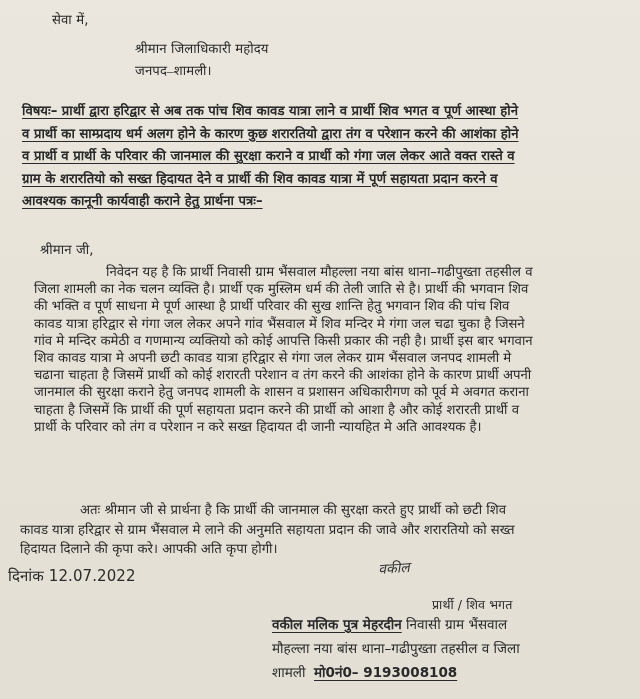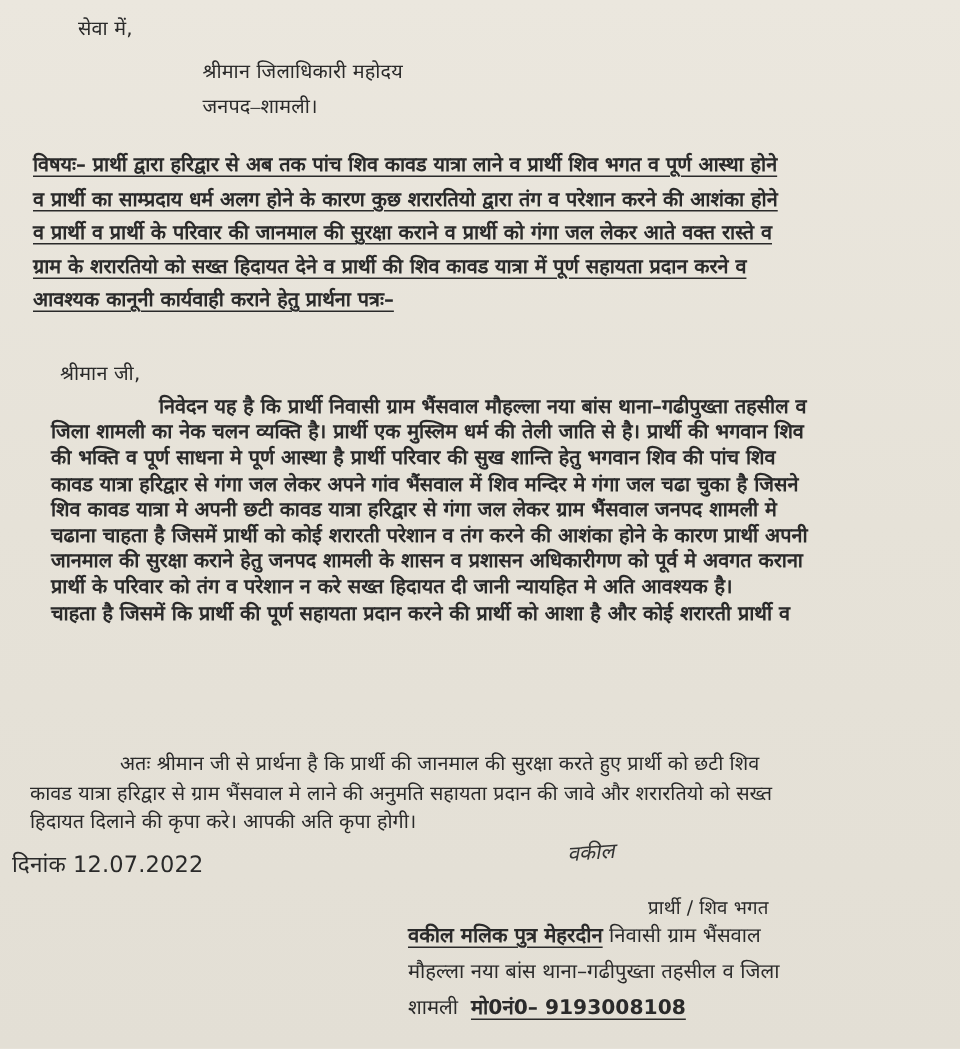--- a/index.html
+++ b/index.html
@@ -55,7 +55,6 @@
       left: 34px;
       top: 263px;
       width: 590px;
-      font-weight: bold;
     }
     .body-para .bline {
       display: block;

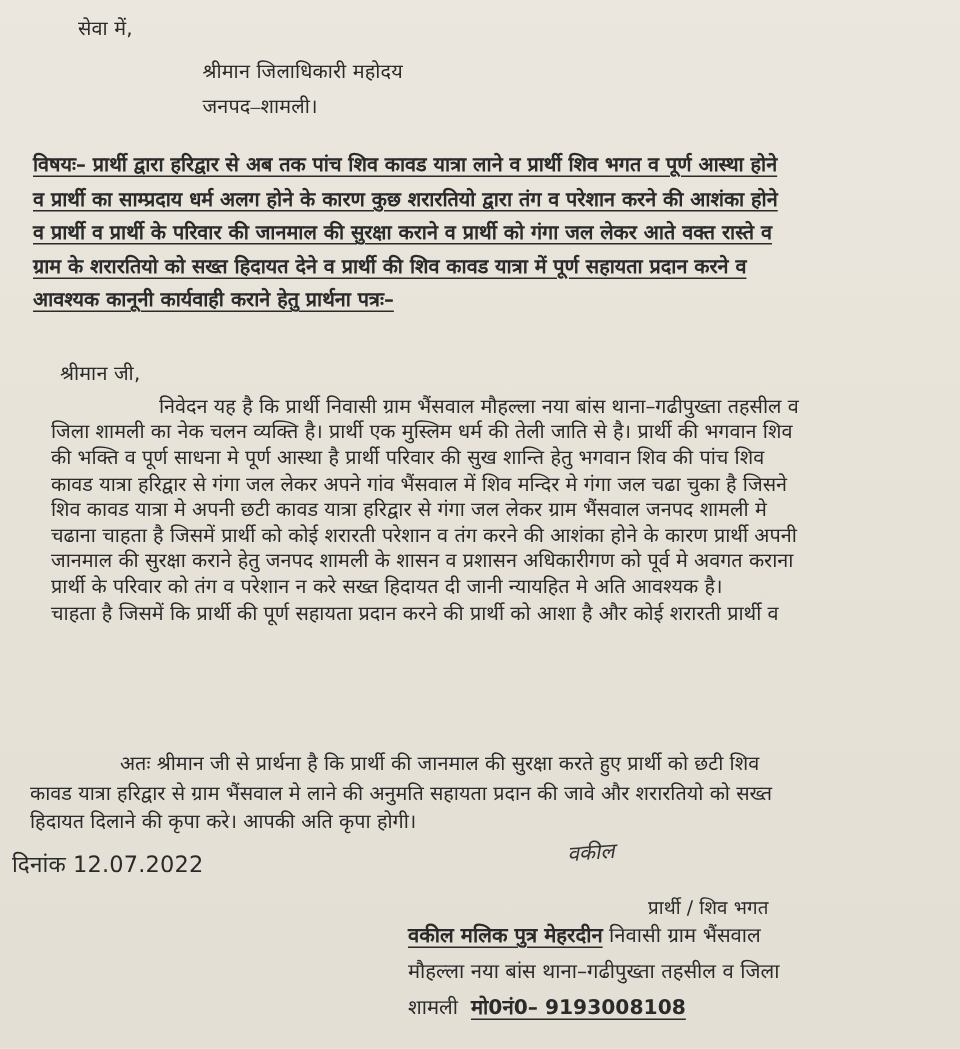--- a/index.html
+++ b/index.html
@@ -139,6 +139,7 @@
     <span class="bline">जिला शामली का नेक चलन व्यक्ति है। प्रार्थी एक मुस्लिम धर्म की तेली जाति से है। प्रार्थी की भगवान शिव</span>
     <span class="bline">की भक्ति व पूर्ण साधना मे पूर्ण आस्था है प्रार्थी परिवार की सुख शान्ति हेतु भगवान शिव की पांच शिव</span>
     <span class="bline">कावड यात्रा हरिद्वार से गंगा जल लेकर अपने गांव भैंसवाल में शिव मन्दिर मे गंगा जल चढा चुका है जिसने</span>
+    <span class="bline">गांव मे मन्दिर कमेठी व गणमान्य व्यक्तियो को कोई आपत्ति किसी प्रकार की नही है। प्रार्थी इस बार भगवान</span>
     <span class="bline">शिव कावड यात्रा मे अपनी छटी कावड यात्रा हरिद्वार से गंगा जल लेकर ग्राम भैंसवाल जनपद शामली मे</span>
     <span class="bline">चढाना चाहता है जिसमें प्रार्थी को कोई शरारती परेशान व तंग करने की आशंका होने के कारण प्रार्थी अपनी</span>
     <span class="bline">जानमाल की सुरक्षा कराने हेतु जनपद शामली के शासन व प्रशासन अधिकारीगण को पूर्व मे अवगत कराना</span>

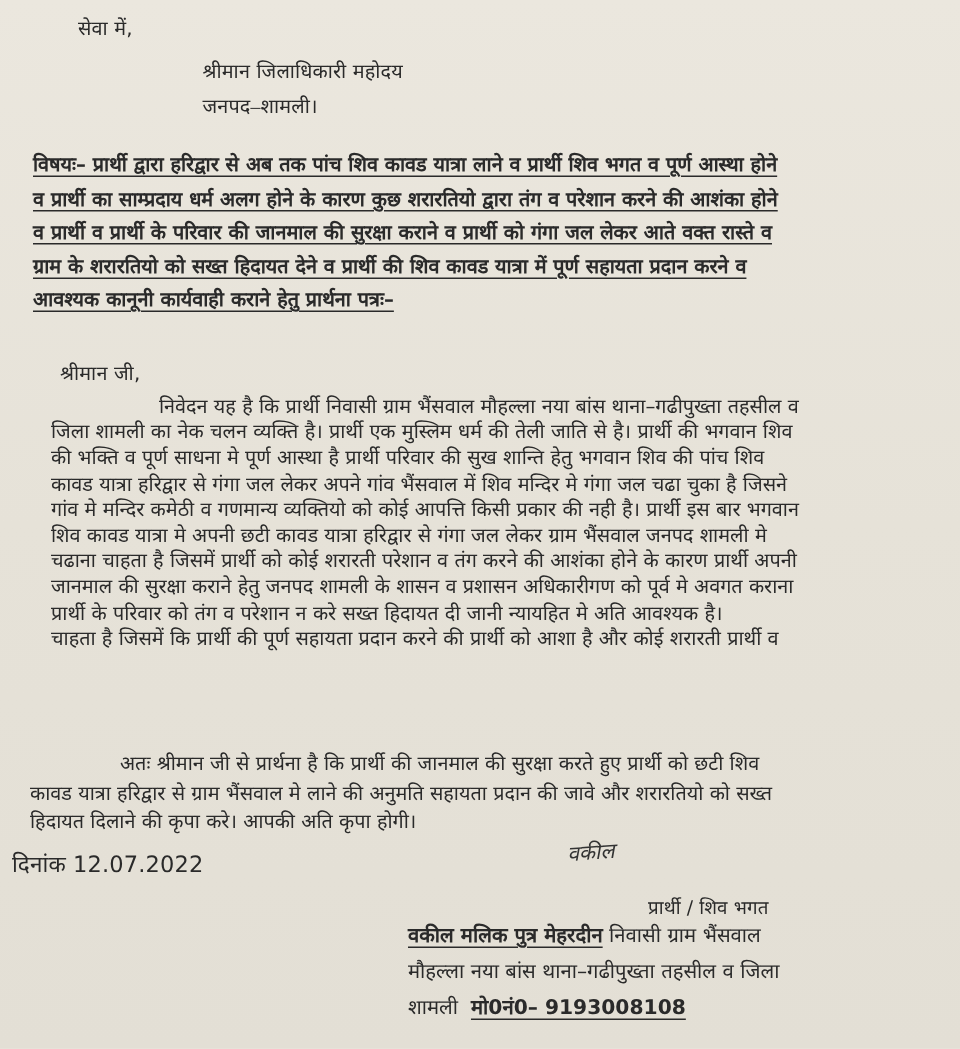--- a/index.html
+++ b/index.html
@@ -143,8 +143,8 @@
     <span class="bline">शिव कावड यात्रा मे अपनी छटी कावड यात्रा हरिद्वार से गंगा जल लेकर ग्राम भैंसवाल जनपद शामली मे</span>
     <span class="bline">चढाना चाहता है जिसमें प्रार्थी को कोई शरारती परेशान व तंग करने की आशंका होने के कारण प्रार्थी अपनी</span>
     <span class="bline">जानमाल की सुरक्षा कराने हेतु जनपद शामली के शासन व प्रशासन अधिकारीगण को पूर्व मे अवगत कराना</span>
+    <span class="bline">चाहता है जिसमें कि प्रार्थी की पूर्ण सहायता प्रदान करने की प्रार्थी को आशा है और कोई शरारती प्रार्थी व</span>
     <span class="bline">प्रार्थी के परिवार को तंग व परेशान न करे सख्त हिदायत दी जानी न्यायहित मे अति आवश्यक है।</span>
-    <span class="bline">चाहता है जिसमें कि प्रार्थी की पूर्ण सहायता प्रदान करने की प्रार्थी को आशा है और कोई शरारती प्रार्थी व</span>
   </div>
 
   <div class="closing-para">

